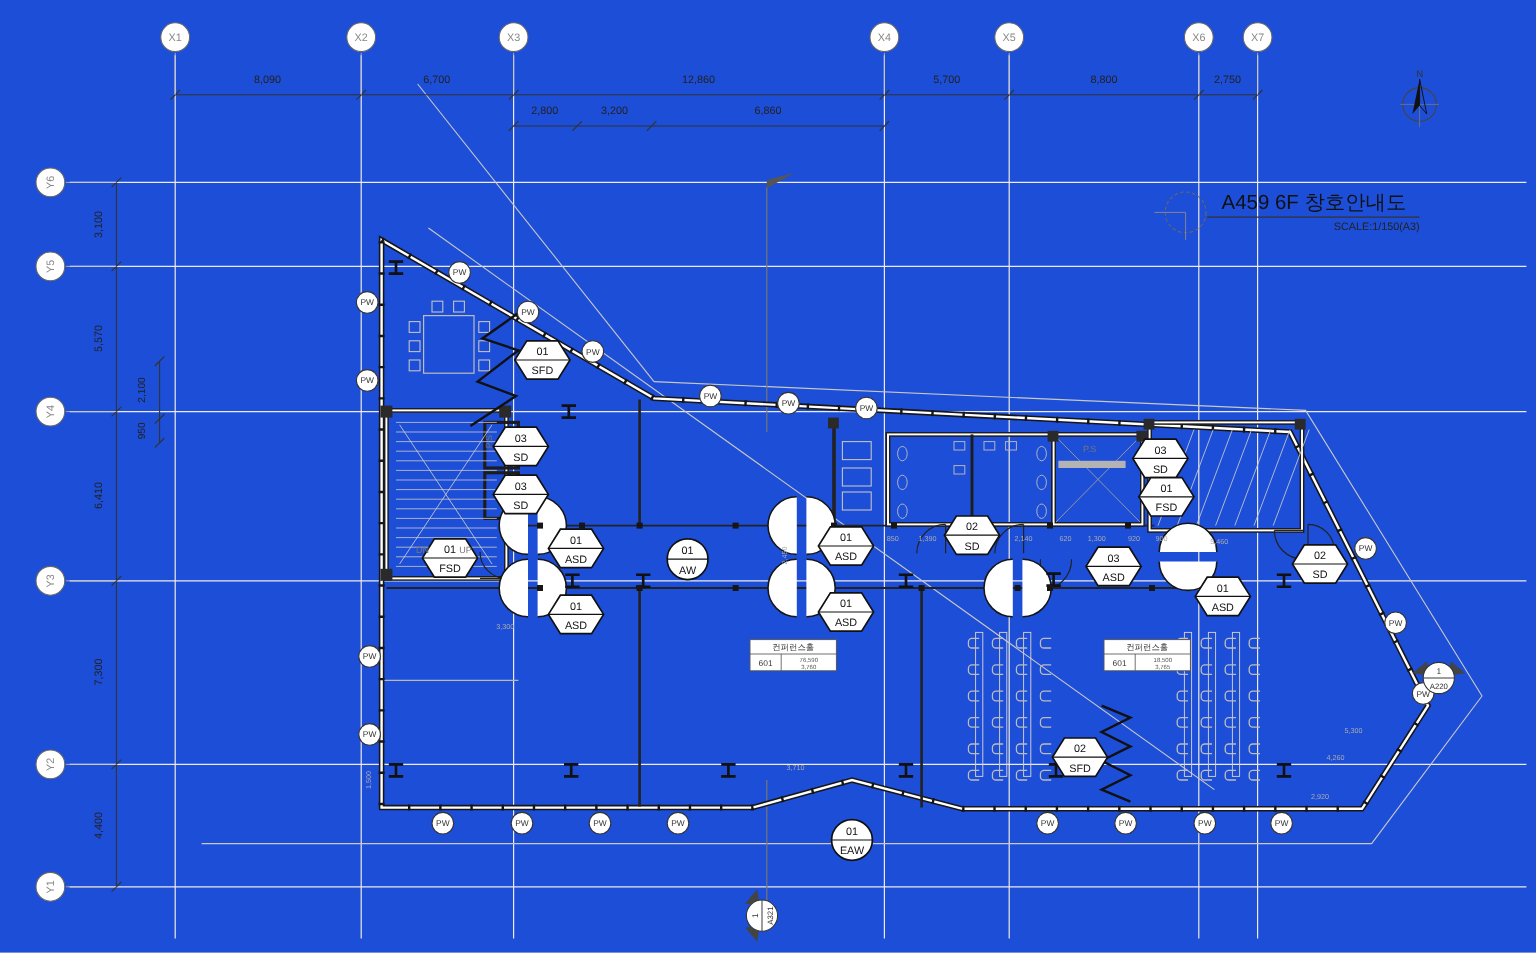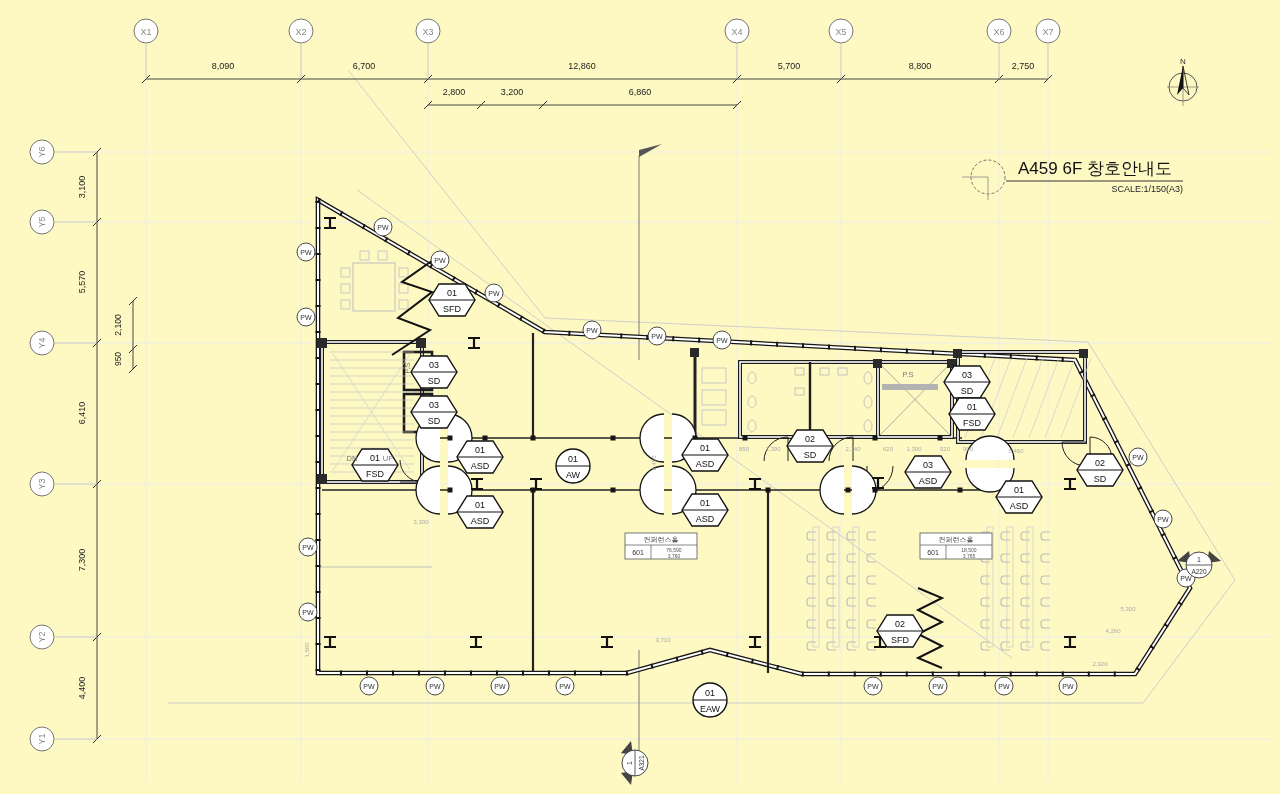--- a/index.html
+++ b/index.html
@@ -3,7 +3,7 @@
 <meta charset="utf-8">
 <style>
   html,body{margin:0;padding:0;background:#fff;}
-  .stage{position:relative;width:1280px;height:794px;background:#fef9c3;overflow:hidden;
+  .stage{position:relative;width:1280px;height:794px;background:#1d4ed8;overflow:hidden;
          font-family:"Liberation Sans",sans-serif;}
   svg text{font-family:"Liberation Sans",sans-serif;}
 </style>

